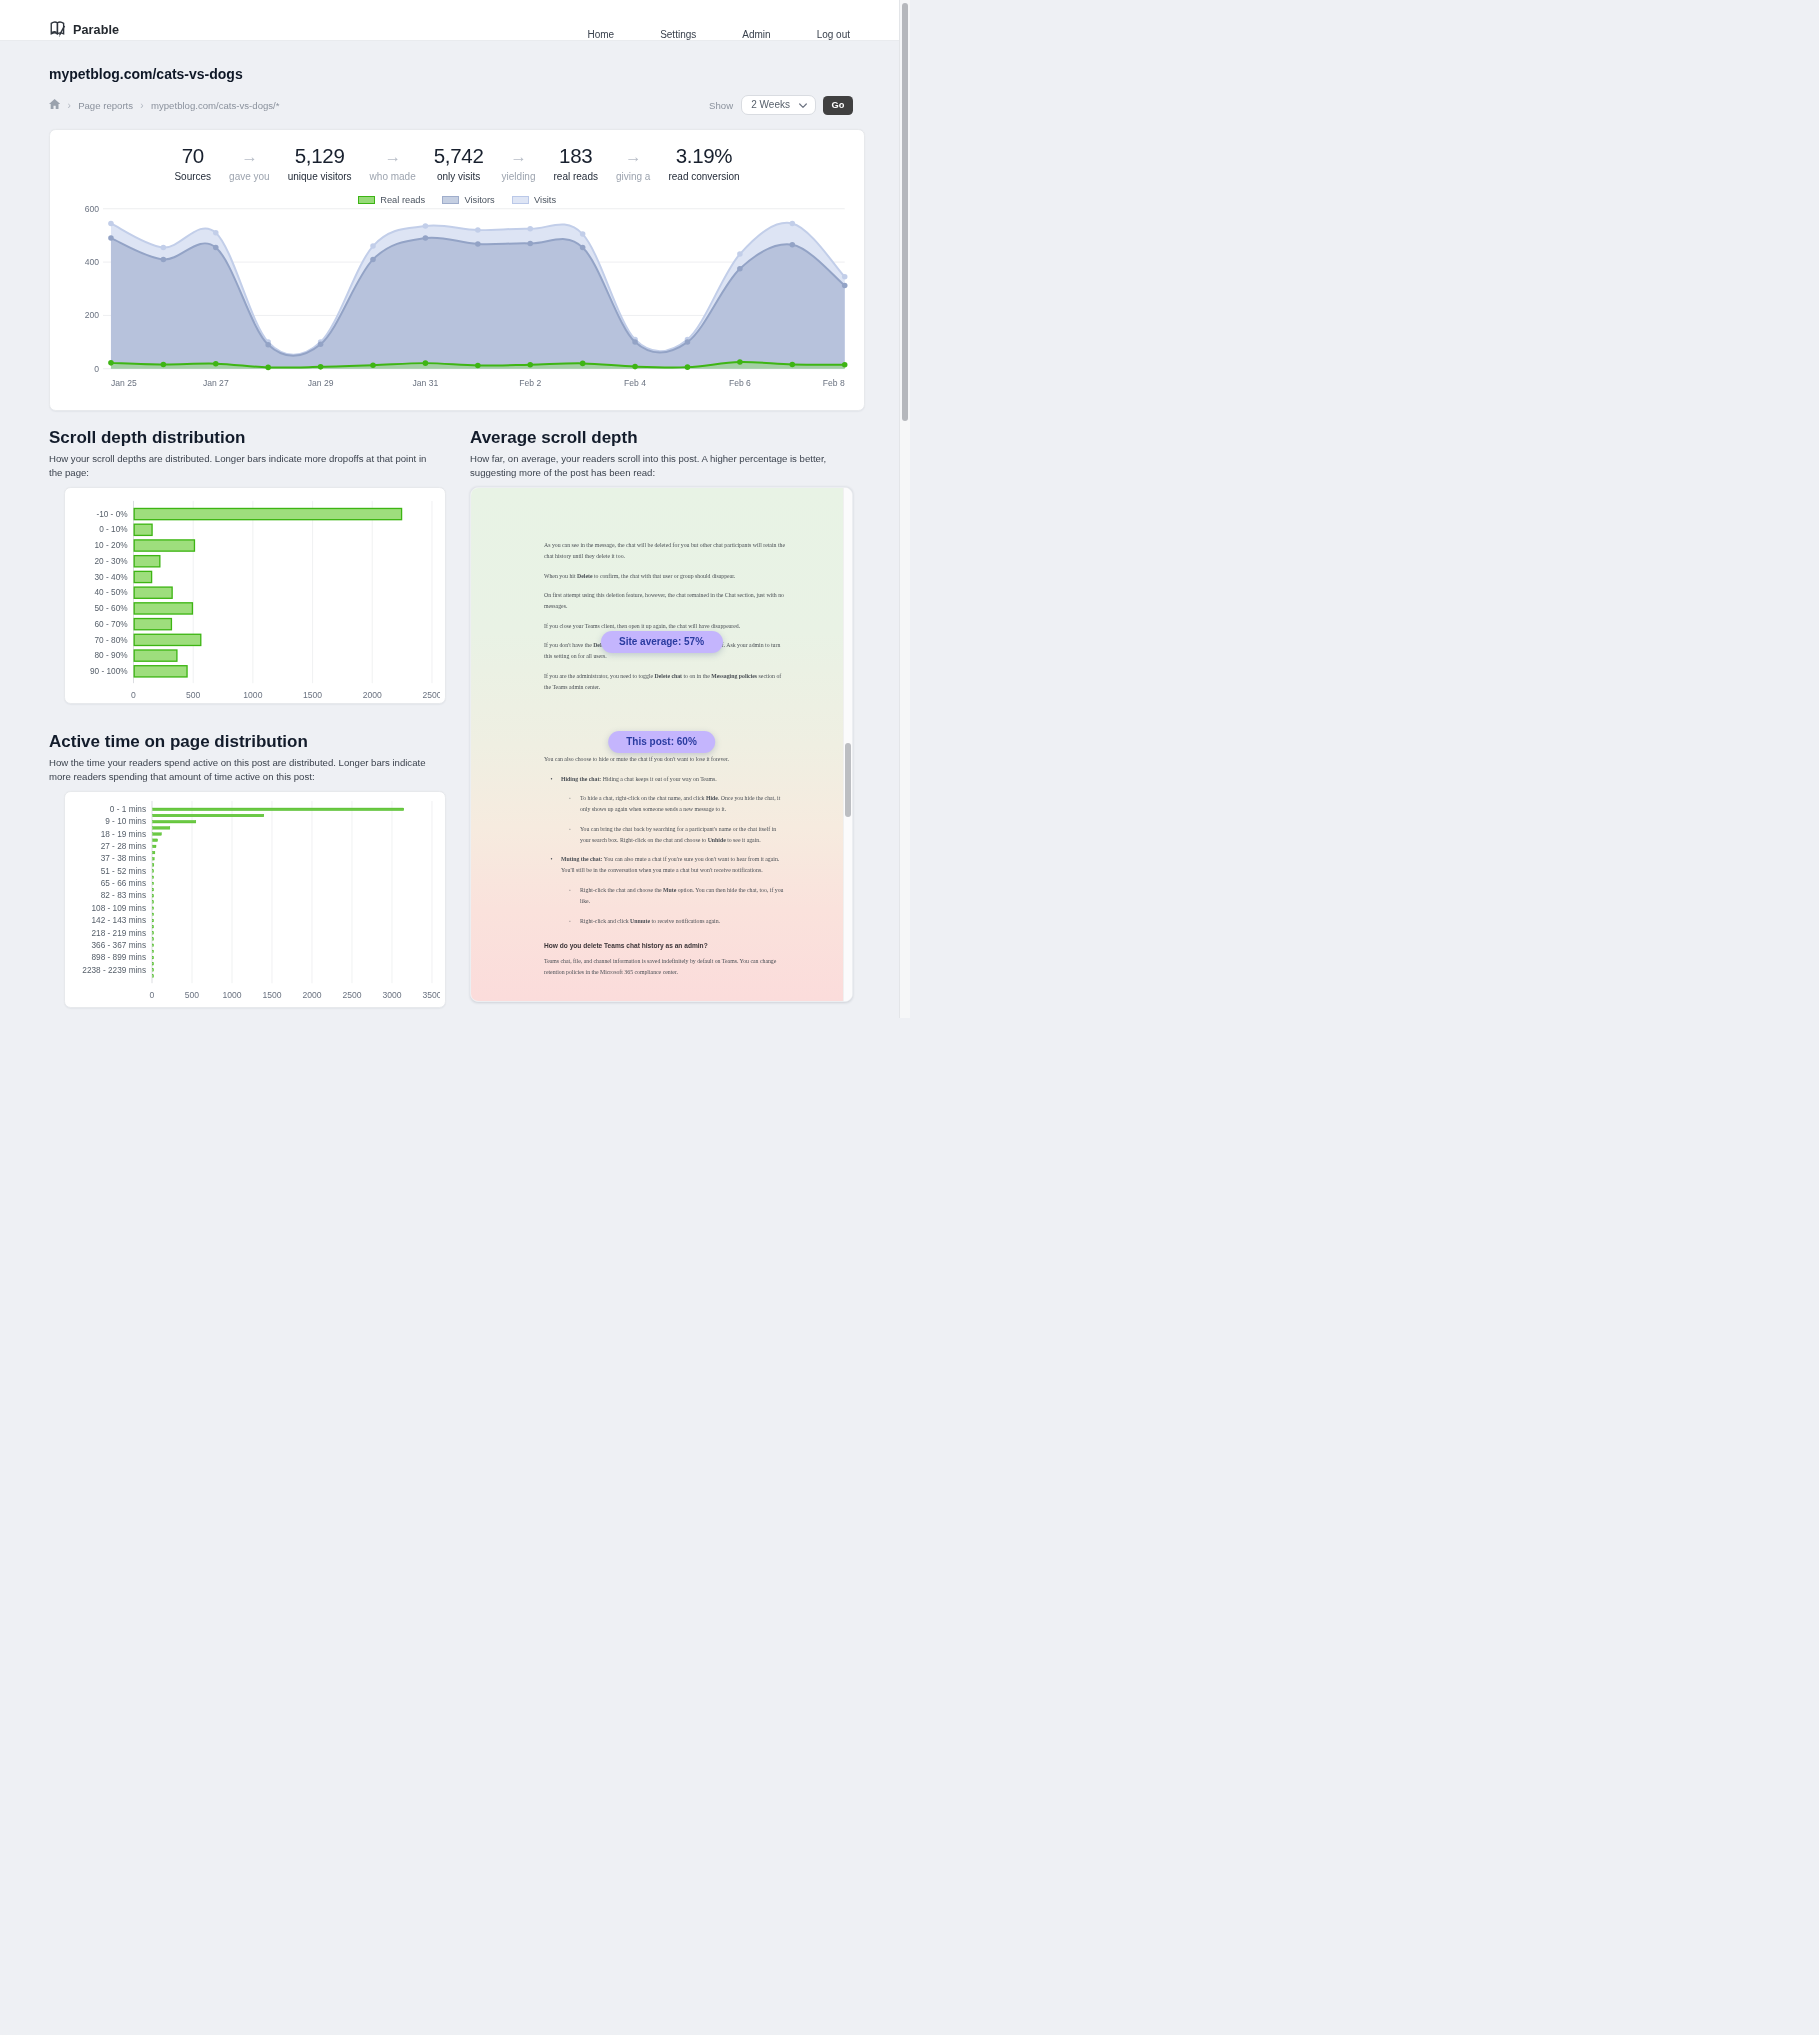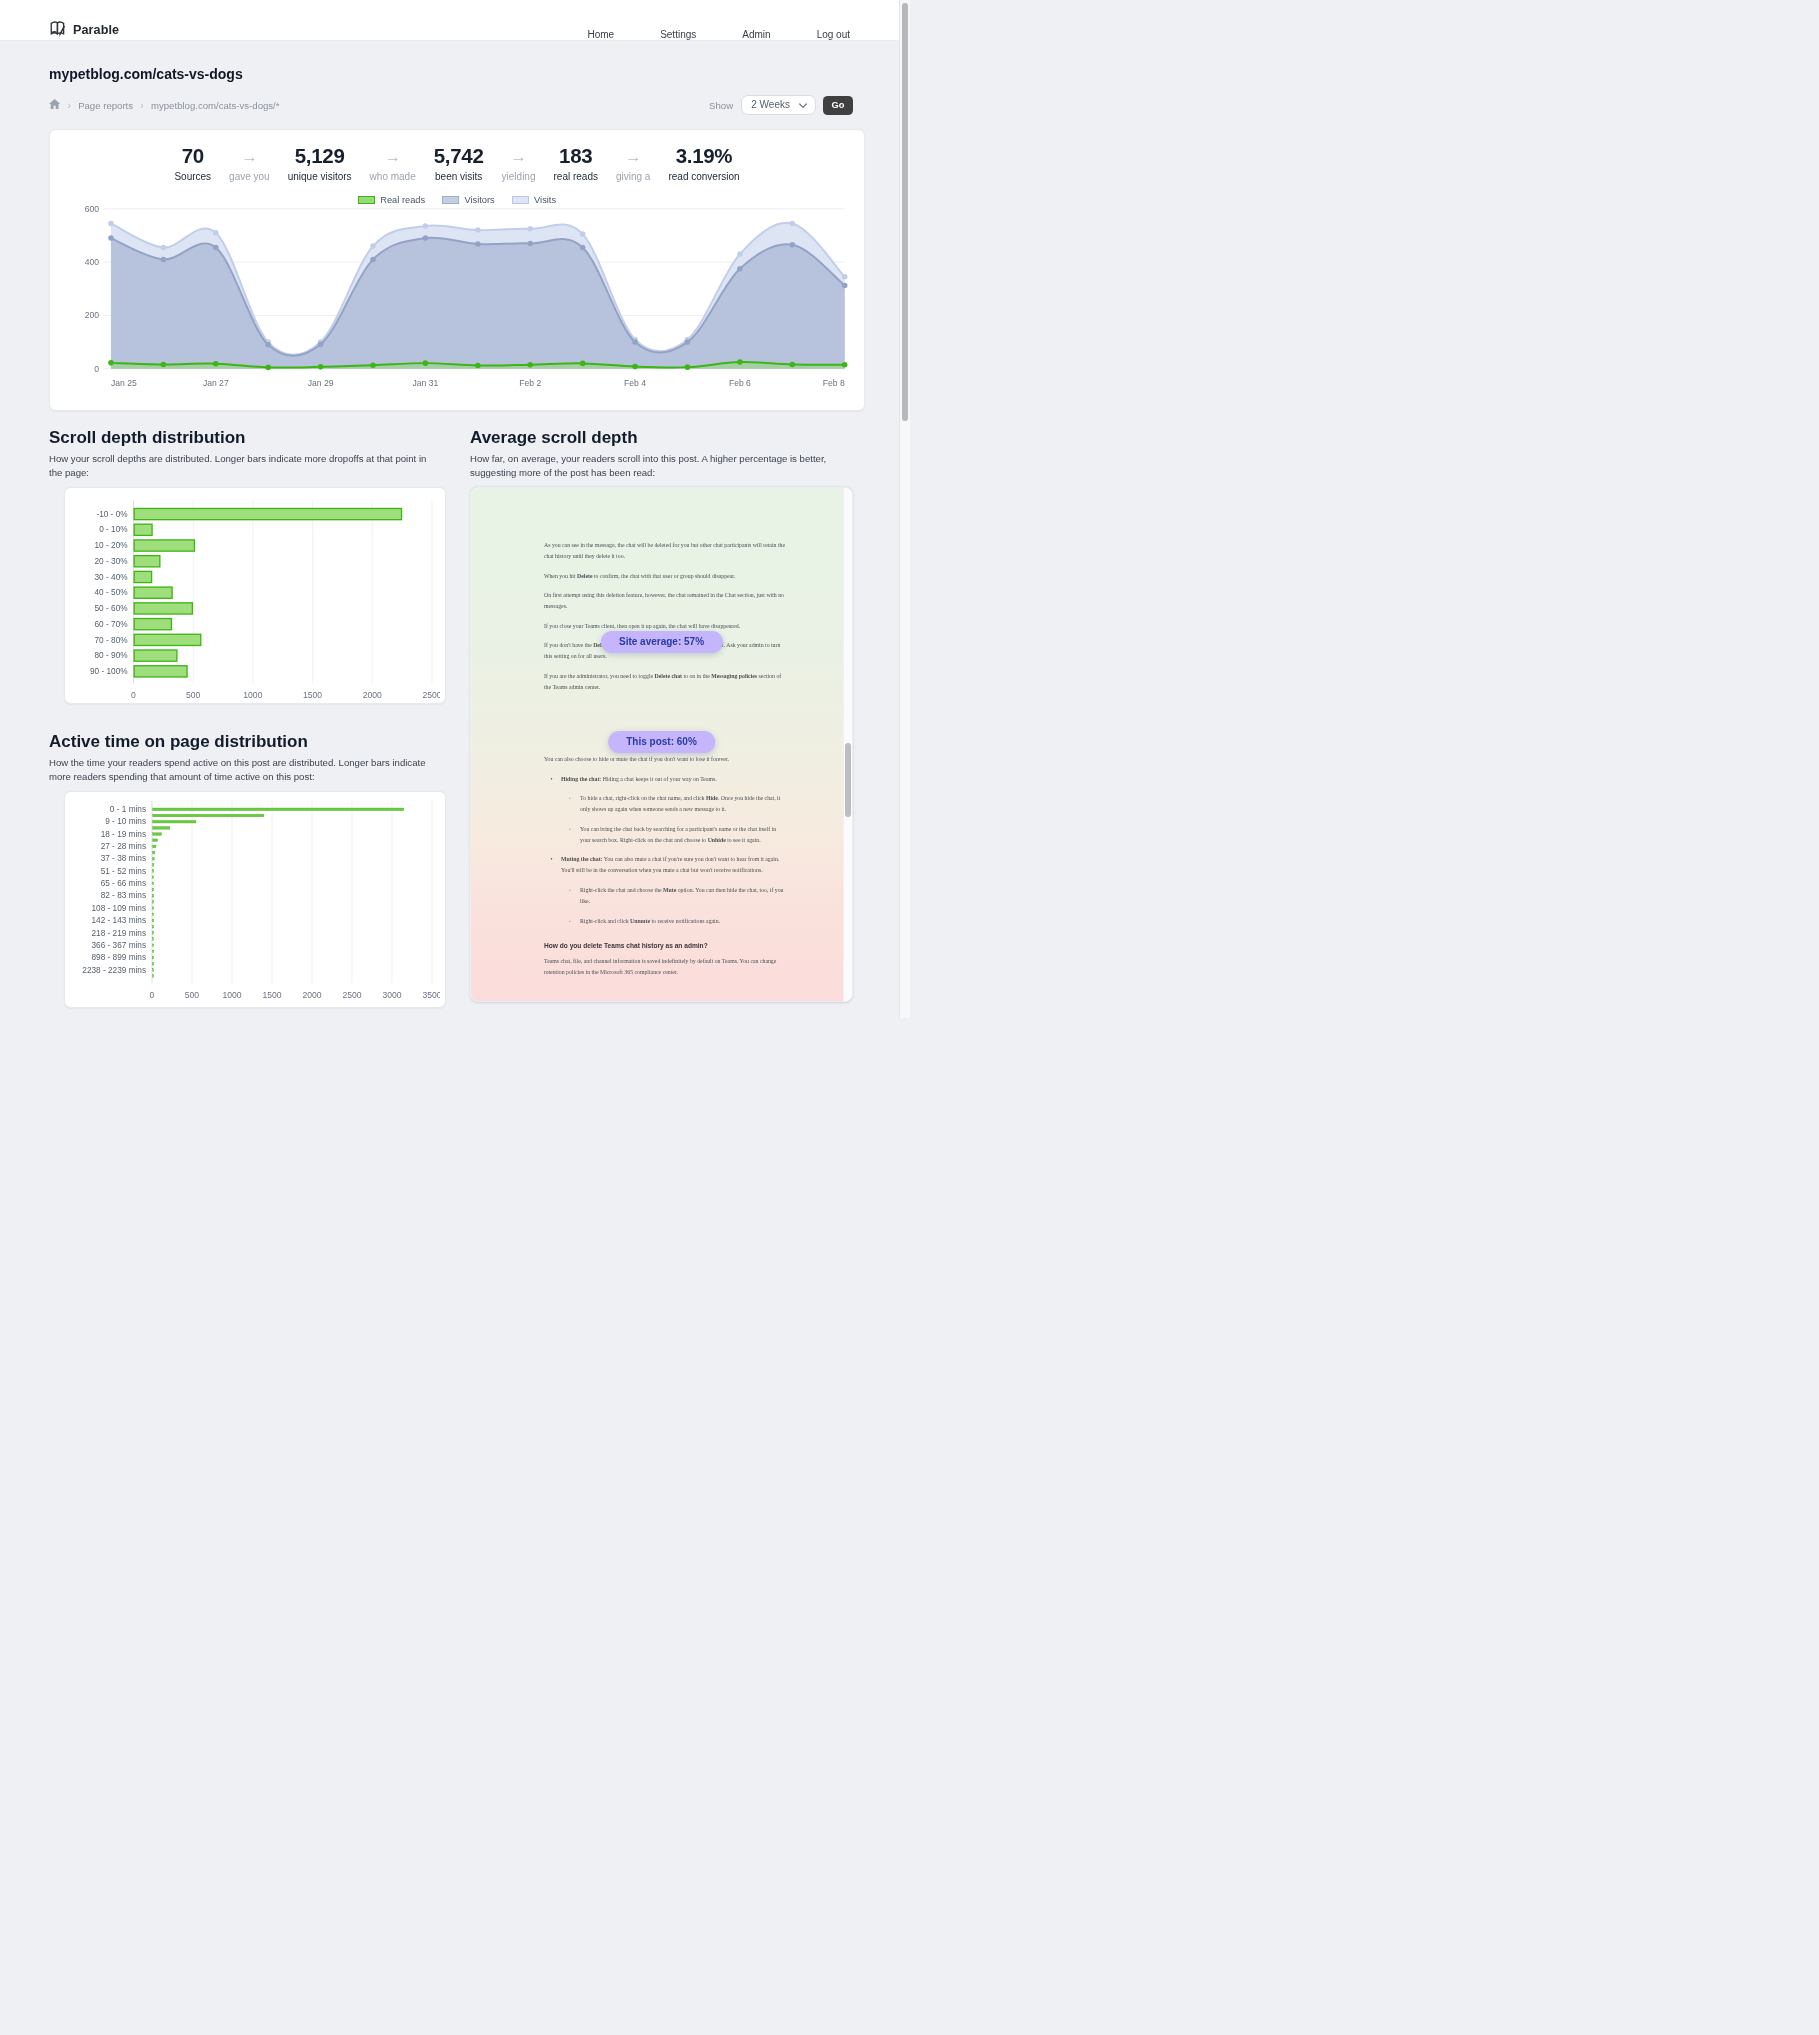--- a/index.html
+++ b/index.html
@@ -29,7 +29,7 @@
   
   .stats-row { display:flex; justify-content:center; align-items:flex-start; gap:18px; margin-top:4px; }
   .stat { display:flex; flex-direction:column; align-items:center; }
-  .stat-value { font-size:20.5px; font-weight:bold; color:#18202e; line-height:26.4px; letter-spacing:-0.3px; }
+  .stat-value { font-size:20.5px; font-weight:normal; color:#18202e; line-height:26.4px; letter-spacing:-0.3px; }
   .stat-label { font-size:10px; color:#252d3a; line-height:14.5px; }
   .connector { display:flex; flex-direction:column; align-items:center; }
   .connector .arr { font-size:16.5px; color:#b7bdc7; line-height:26.4px; }

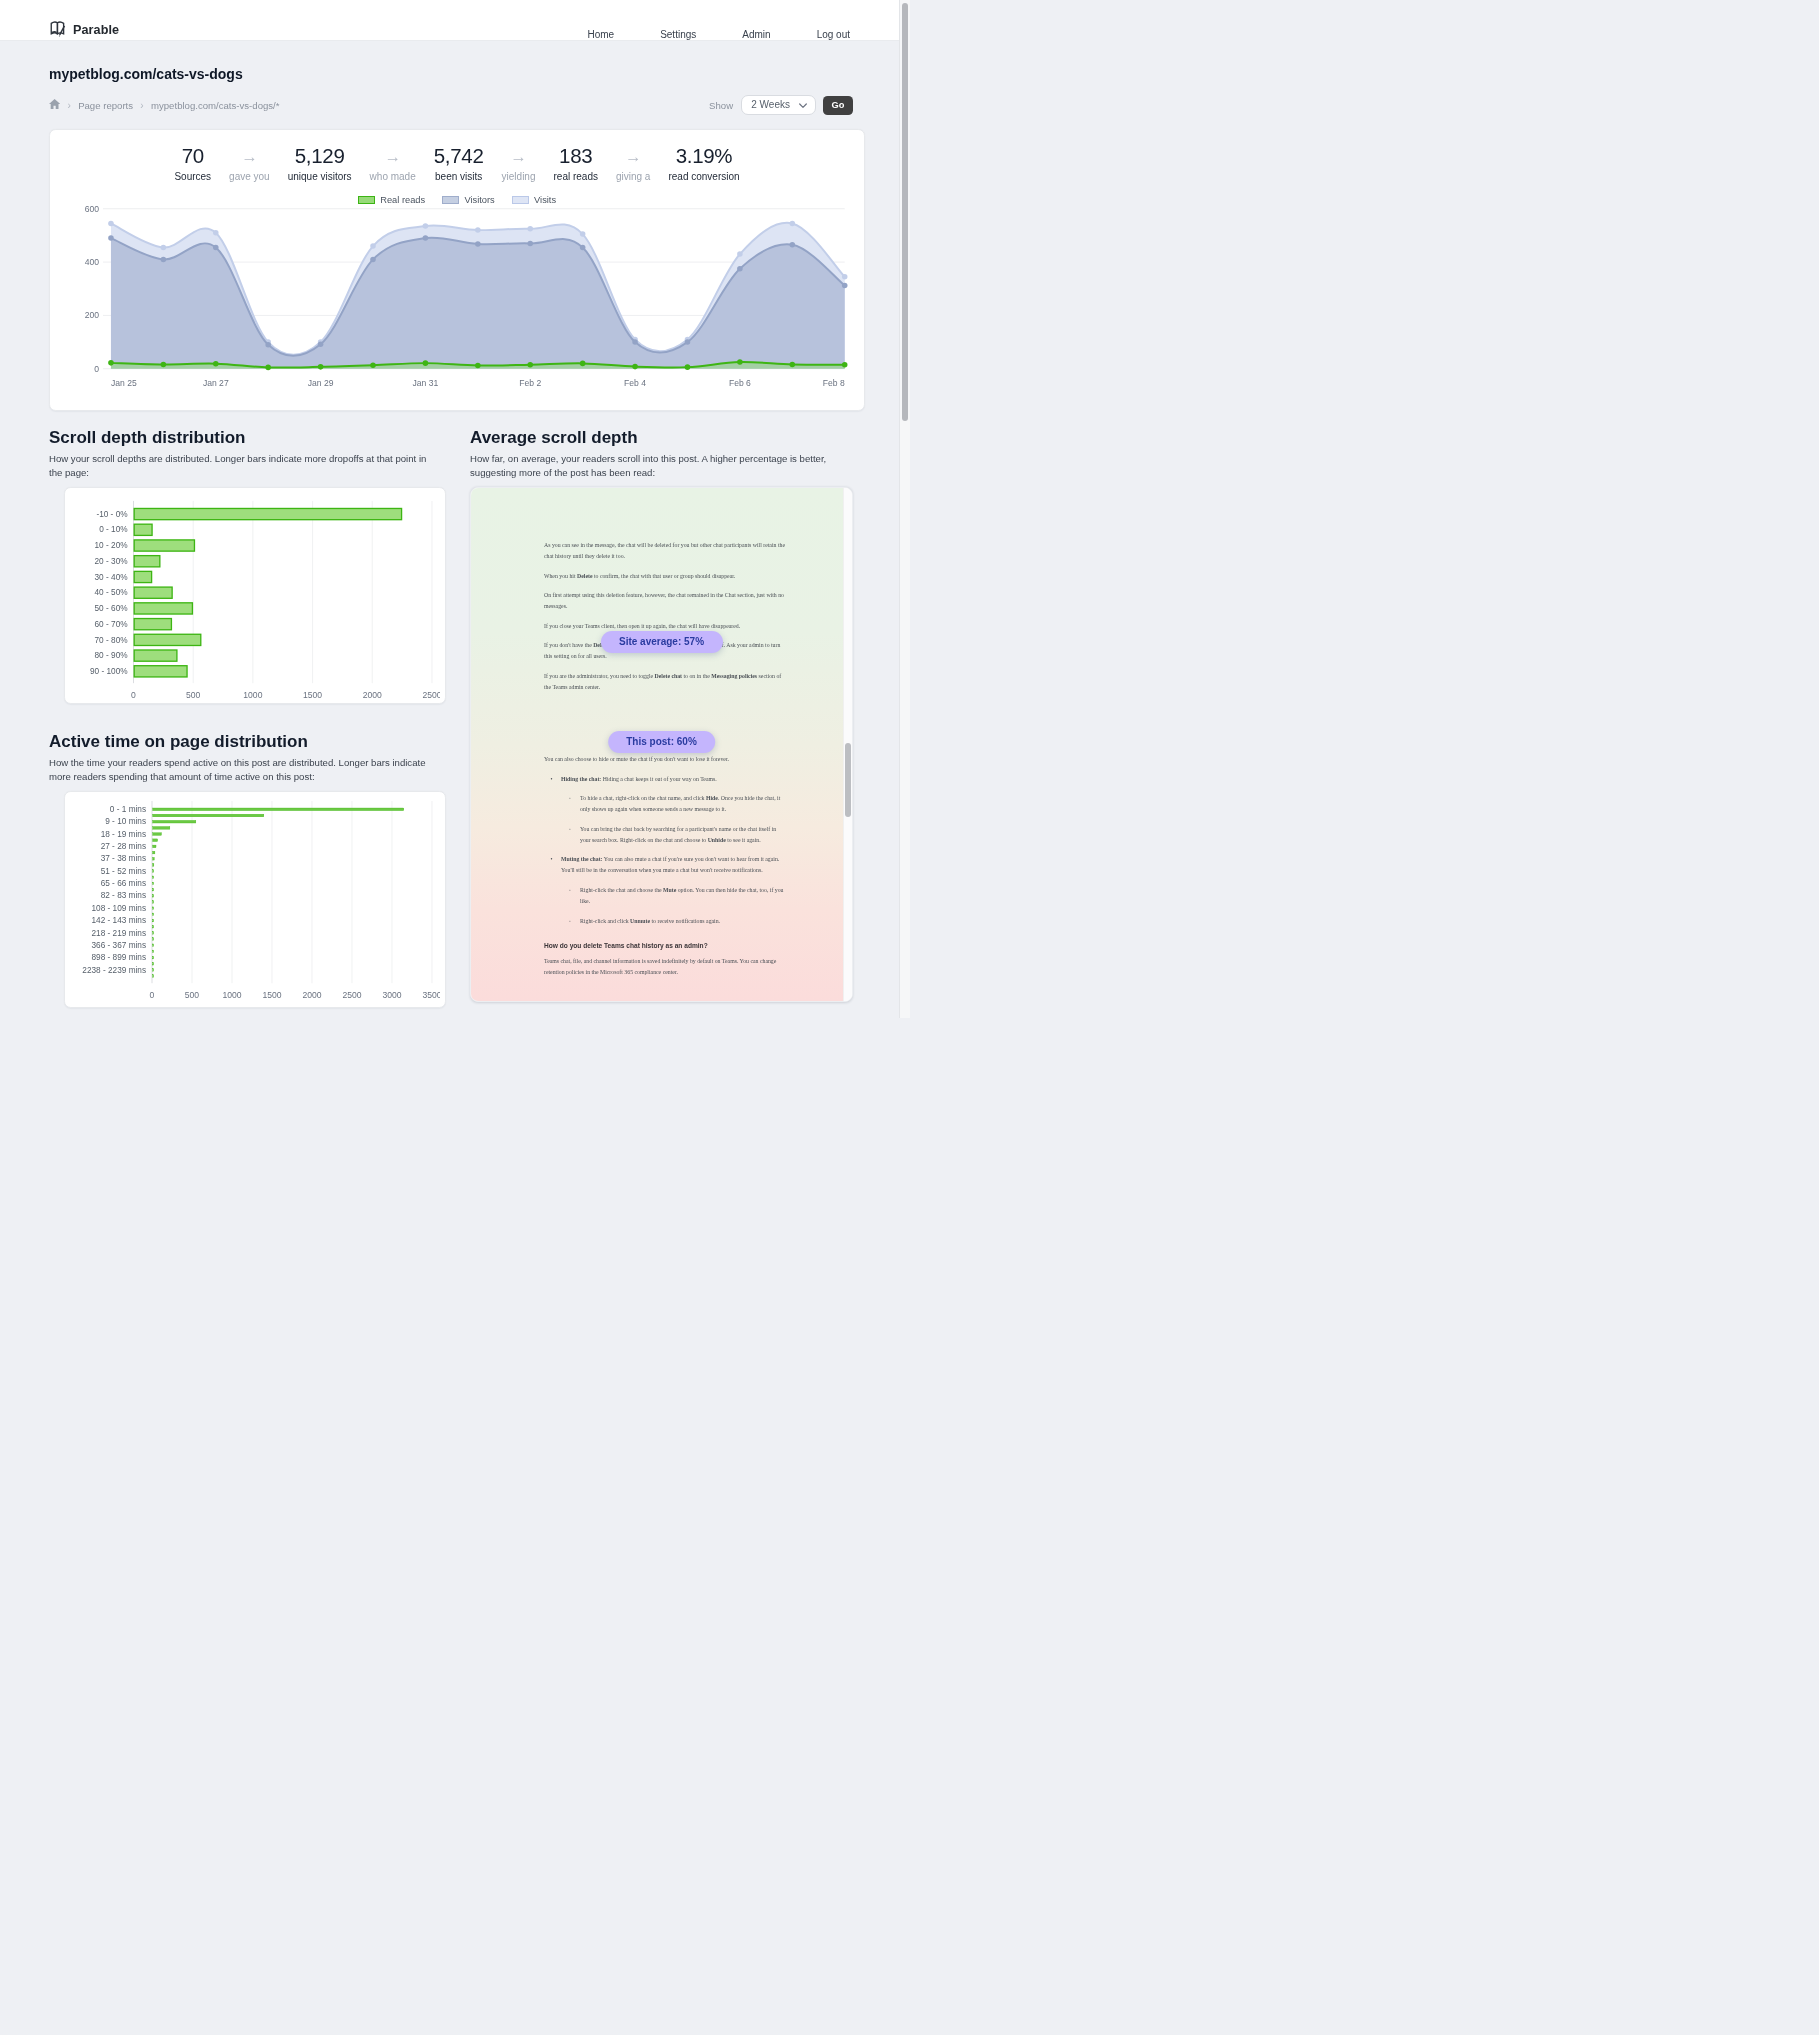--- a/index.html
+++ b/index.html
@@ -145,7 +145,7 @@
       </div>
       <div class="stat">
         <div class="stat-value">5,742</div>
-        <div class="stat-label">been visits</div>
+        <div class="stat-label">only visits</div>
       </div>
       <div class="connector">
         <div class="arr">→</div>

